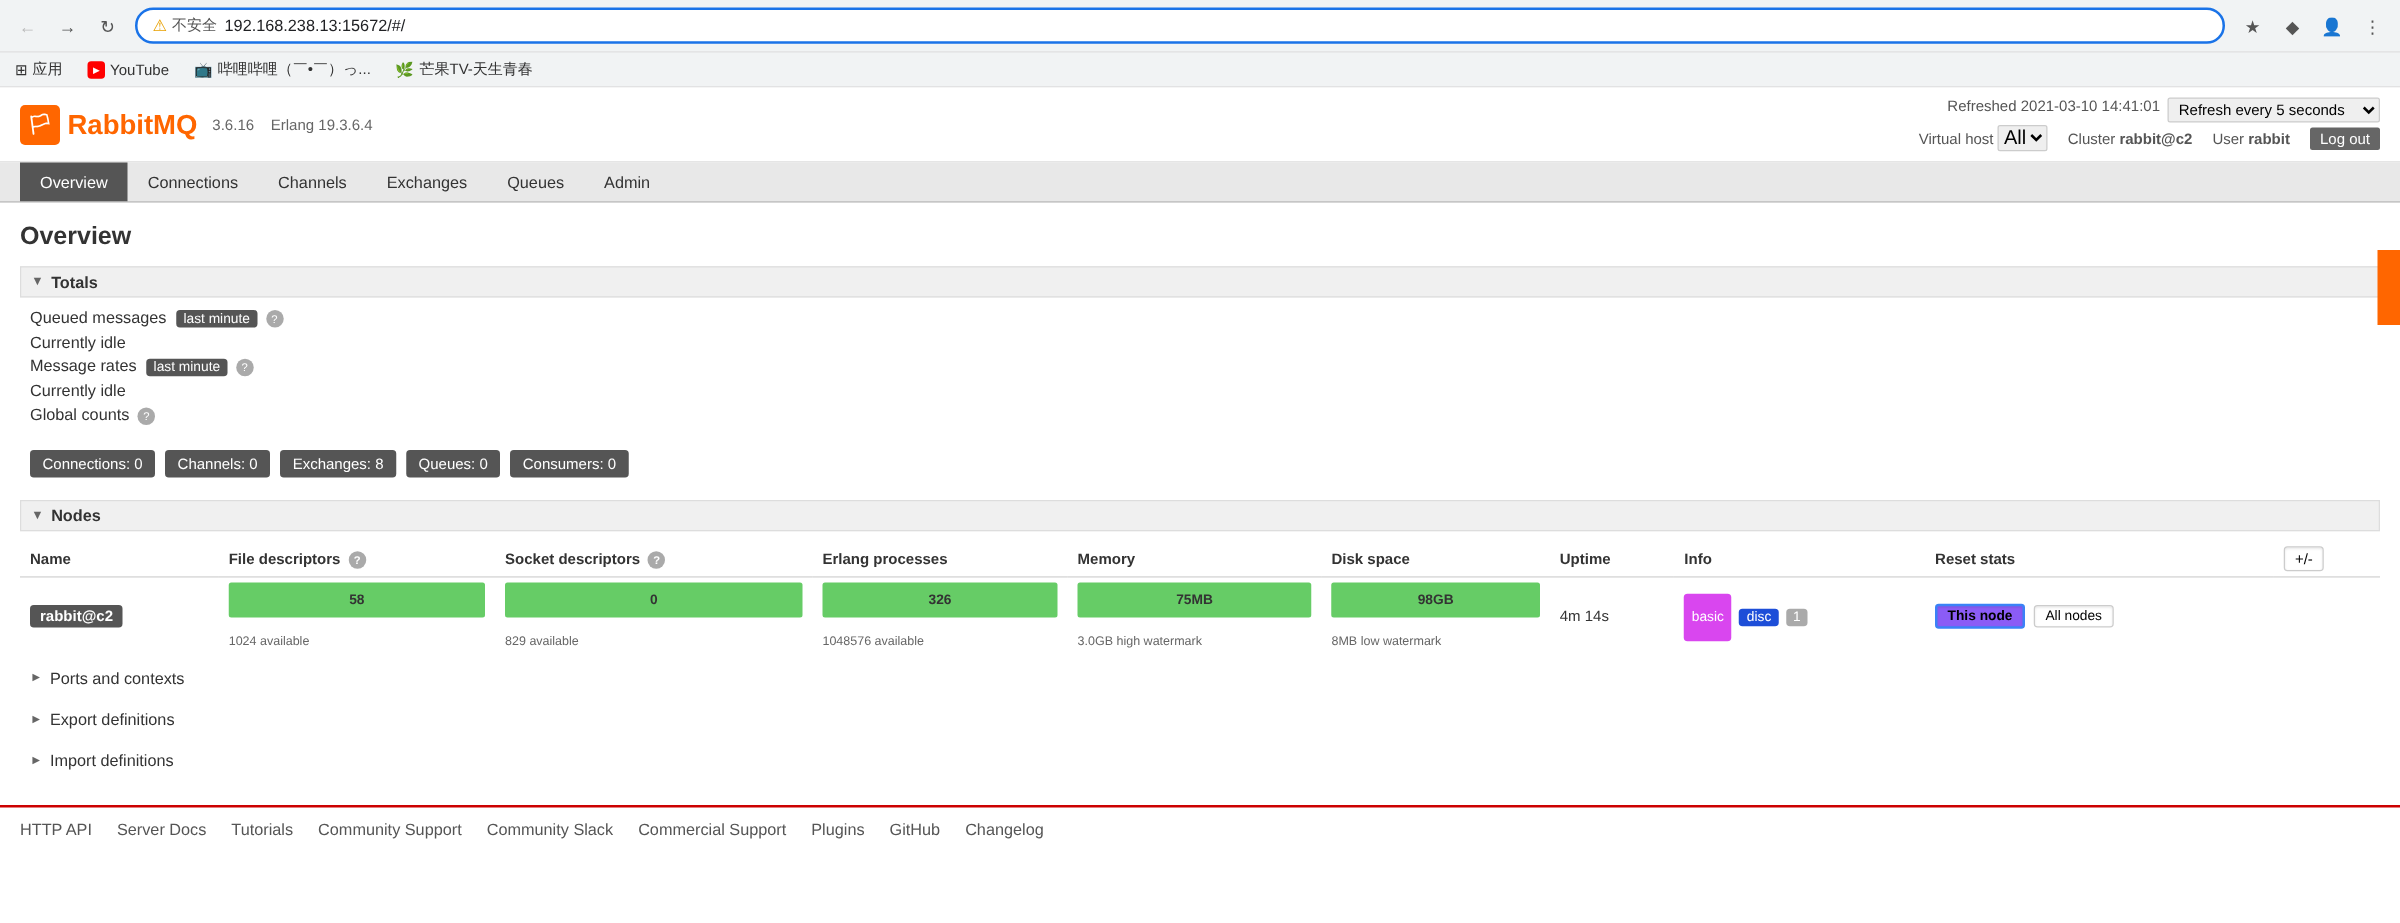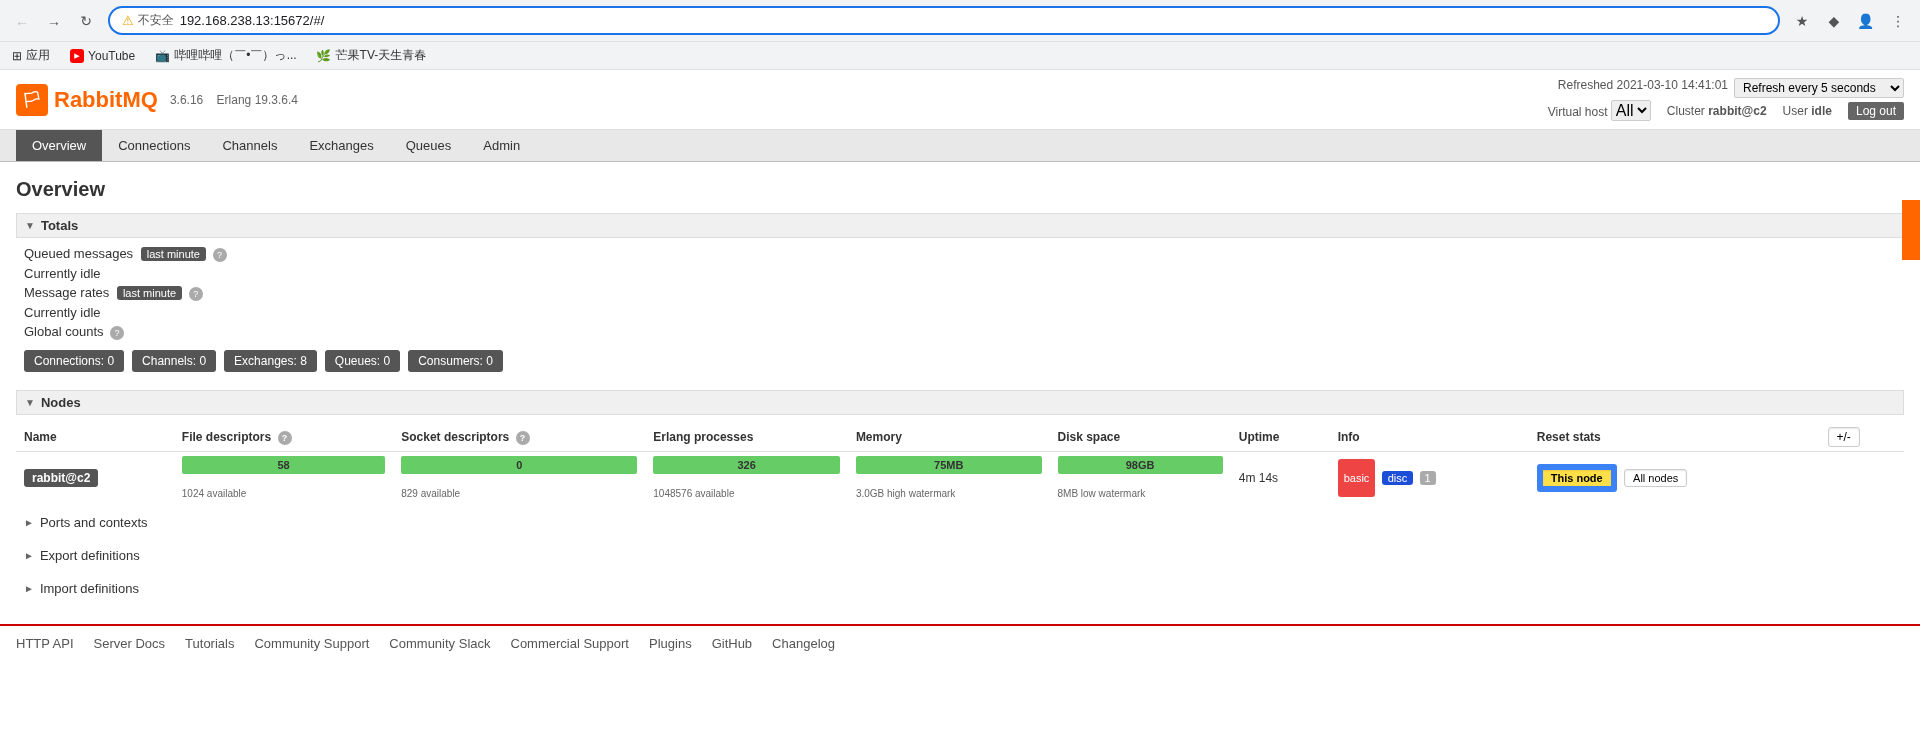--- a/index.html
+++ b/index.html
@@ -293,7 +293,7 @@
         </span>
         <span>
           <span>User</span>
-          <strong>idle</strong>
+          <strong>rabbit</strong>
         </span>
         <button class="log-out-btn">Log out</button>
       </div>

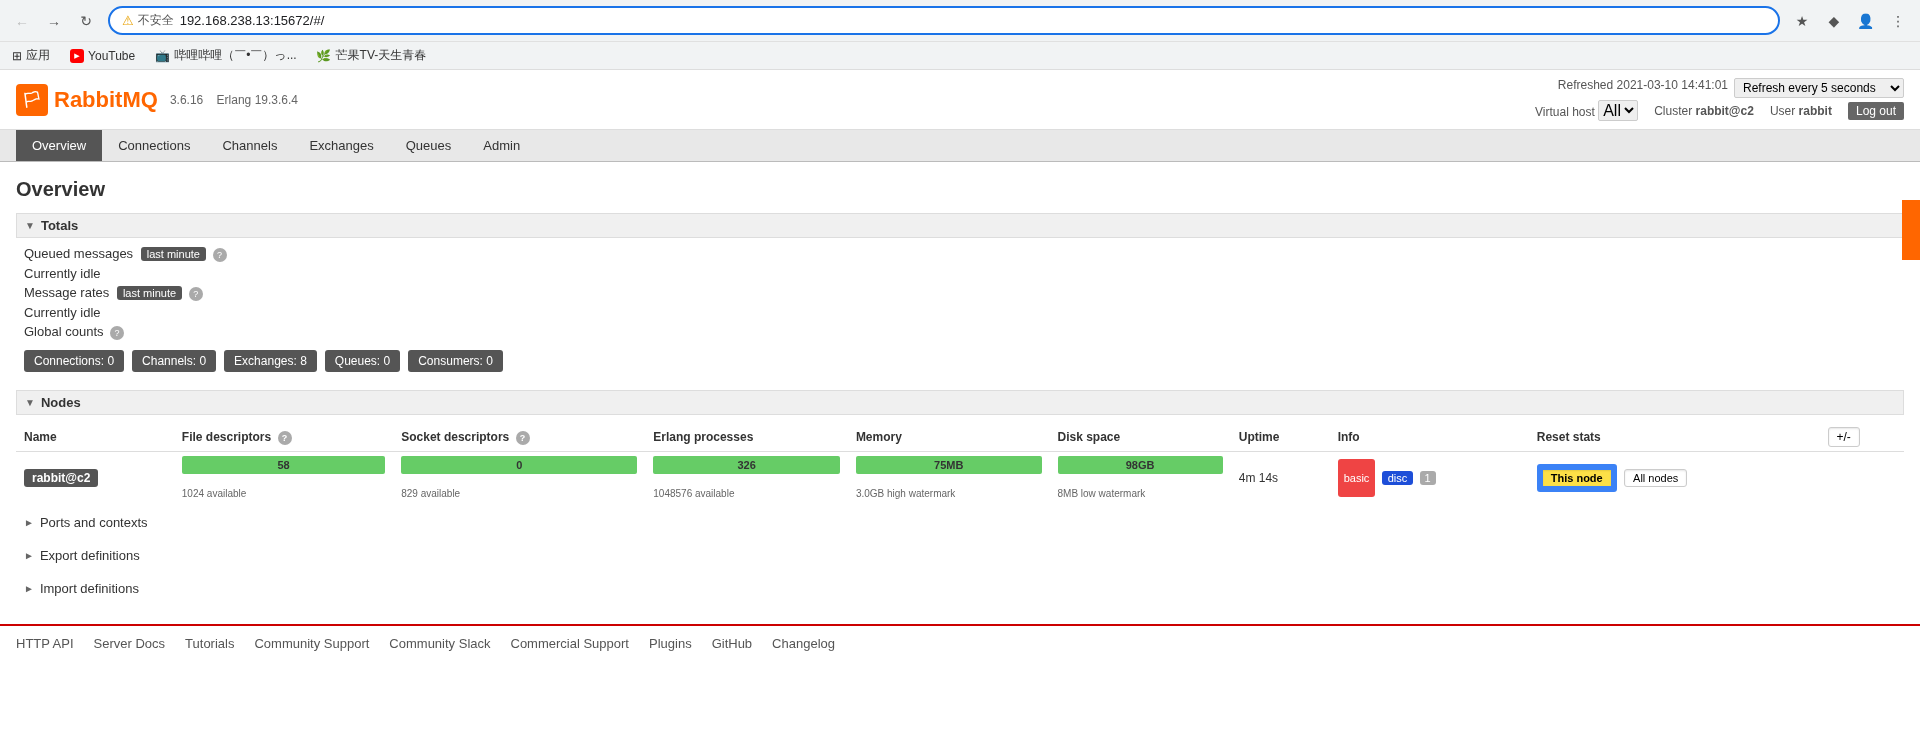--- a/index.html
+++ b/index.html
@@ -134,7 +134,7 @@
     }
 
     
-    .global-counts { display: flex; gap: 8px; flex-wrap: wrap; margin-top: 10px; }
+    .global-counts { display: flex; gap: 8px; flex-wrap: wrap; margin-top: 20px; }
     .count-badge {
       background: #555; color: white; padding: 4px 10px;
       border-radius: 3px; font-size: 12px; cursor: pointer;

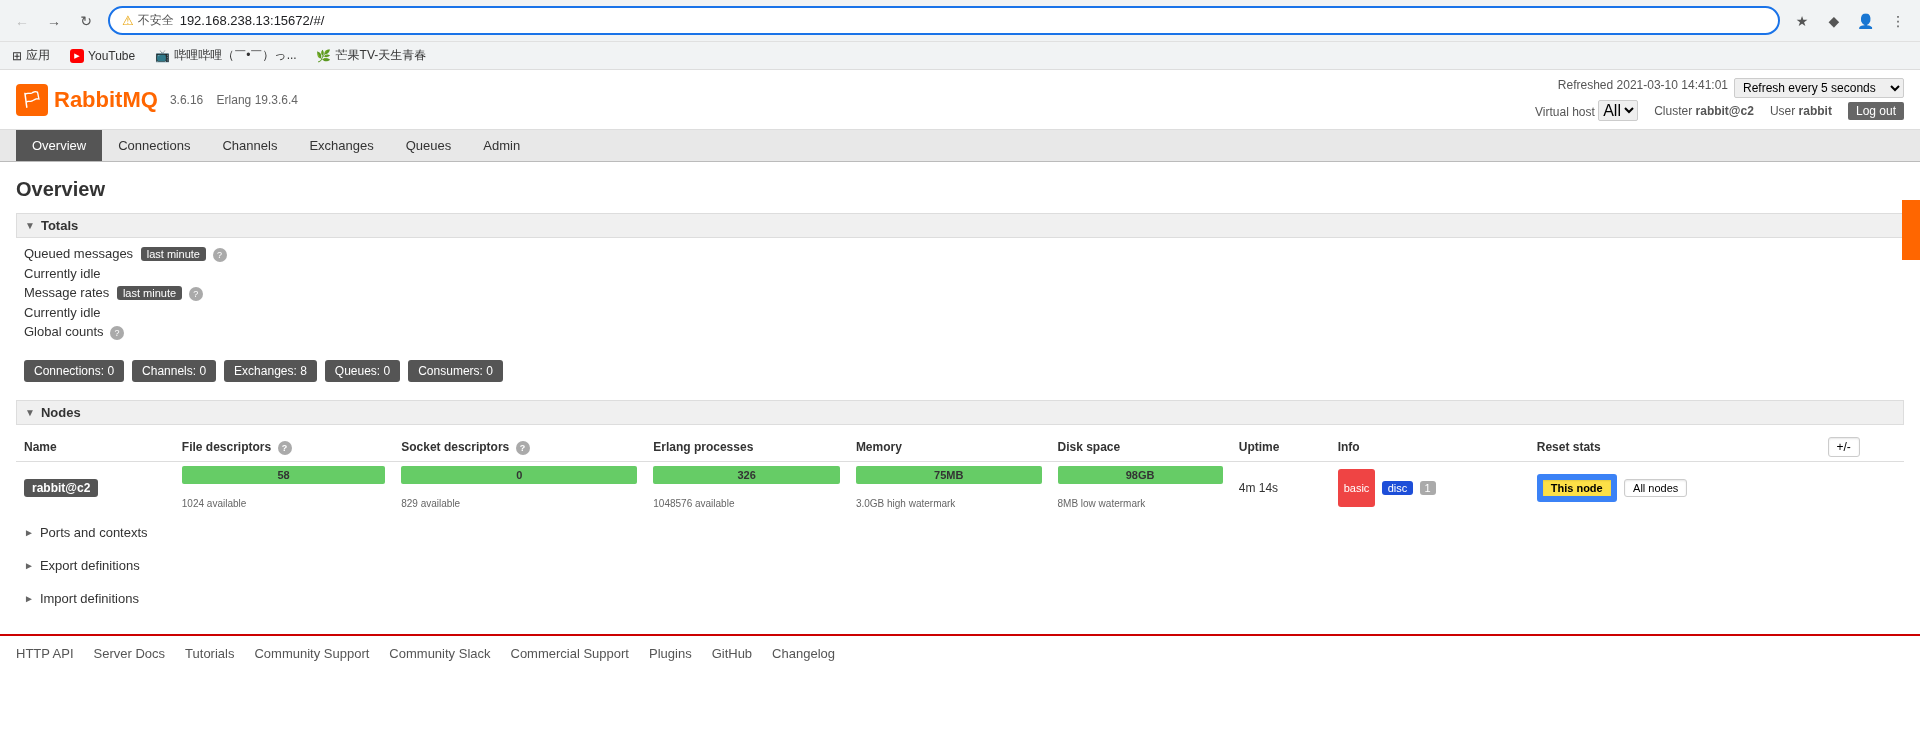--- a/index.html
+++ b/index.html
@@ -154,7 +154,7 @@
     }
     .progress-cell { min-width: 100px; }
     .progress-bar {
-      height: 18px; border-radius: 2px;
+      height: 28px; border-radius: 2px;
       display: flex; align-items: center; justify-content: center;
       font-size: 11px; font-weight: bold; color: #333;
       position: relative;

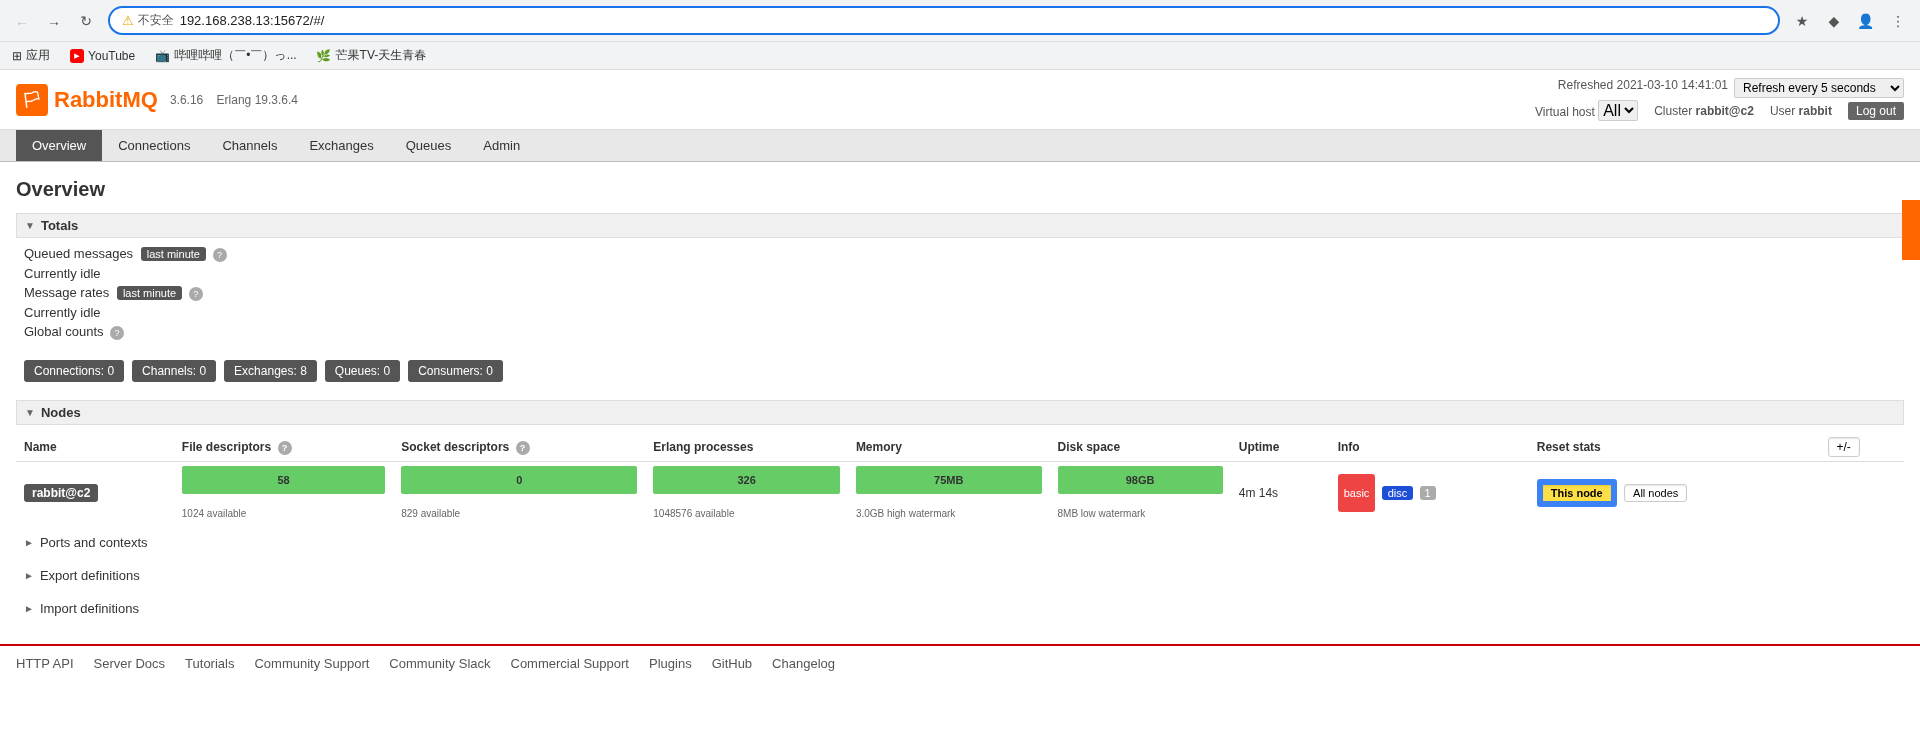--- a/index.html
+++ b/index.html
@@ -162,7 +162,7 @@
     .progress-bar.green { background: #6c6; }
     .progress-sub { font-size: 10px; color: #666; margin-top: 14px; }
 
-    .tag-basic { background: #ef4444; color: white; padding: 13px 6px; border-radius: 3px; font-size: 11px; margin-right: 3px; }
+    .tag-basic { background: #d946ef; color: white; padding: 13px 6px; border-radius: 3px; font-size: 11px; margin-right: 3px; }
     .tag-disc { background: #1d4ed8; color: white; padding: 1px 6px; border-radius: 3px; font-size: 11px; margin-right: 3px; }
     .tag-num { background: #aaa; color: white; padding: 1px 5px; border-radius: 3px; font-size: 11px; }
 

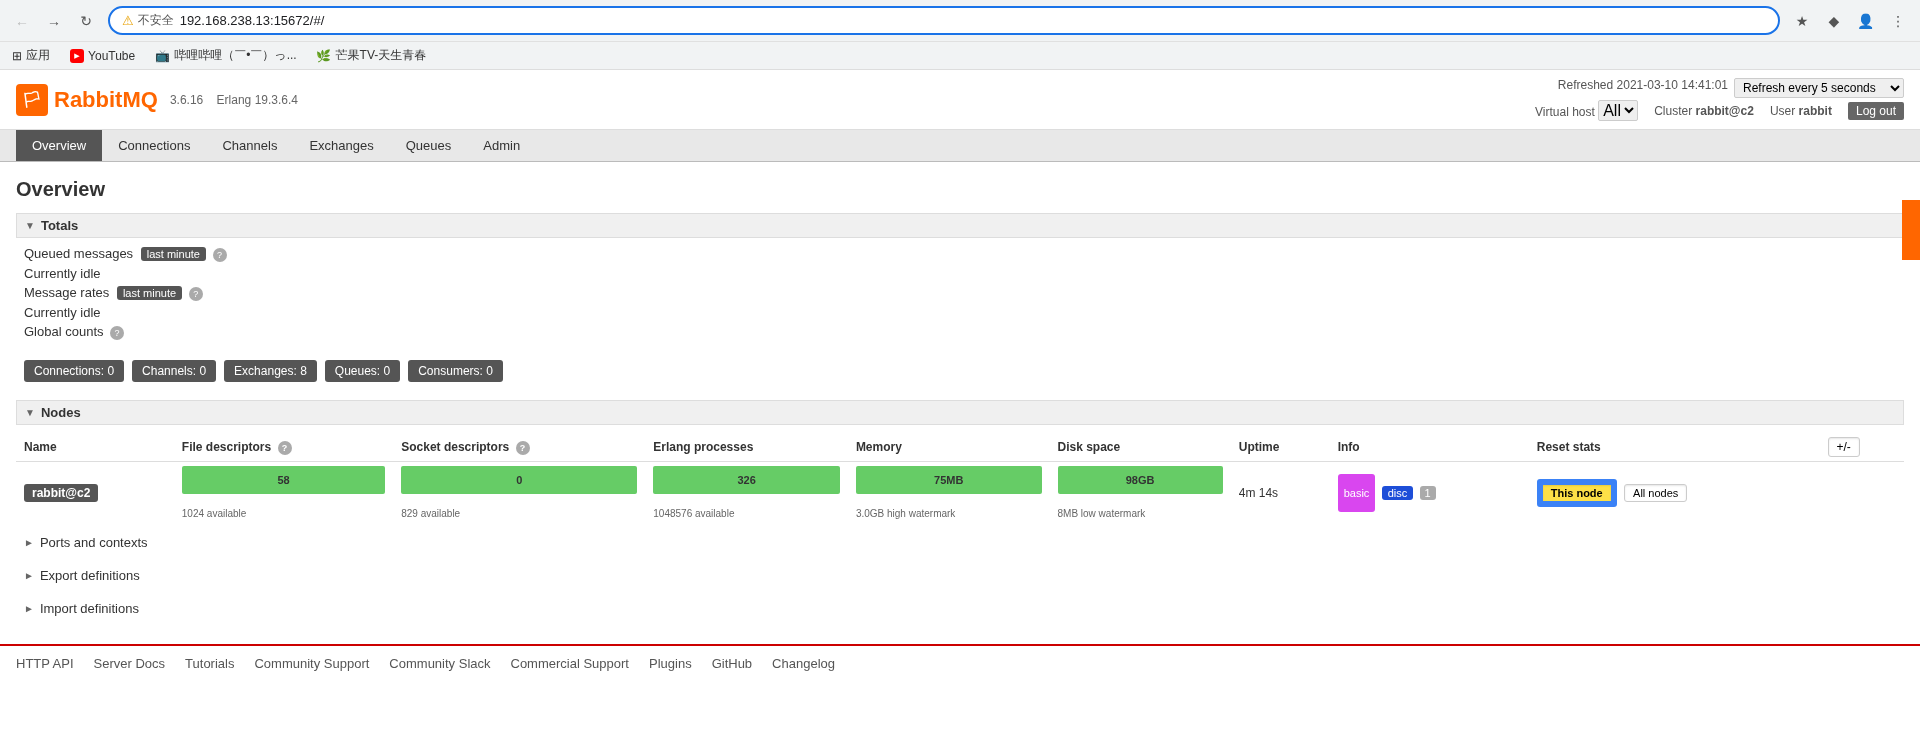--- a/index.html
+++ b/index.html
@@ -167,7 +167,7 @@
     .tag-num { background: #aaa; color: white; padding: 1px 5px; border-radius: 3px; font-size: 11px; }
 
     .this-node-btn {
-      background: #fde047; border: 6px solid #3b82f6; padding: 2px 8px;
+      background: #8b5cf6; border: 2px solid #3b82f6; padding: 2px 8px;
       border-radius: 3px; font-size: 11px; cursor: pointer; margin-right: 4px;
       font-weight: bold; box-shadow: inset 0 1px 2px rgba(0,0,0,.1);
     }

